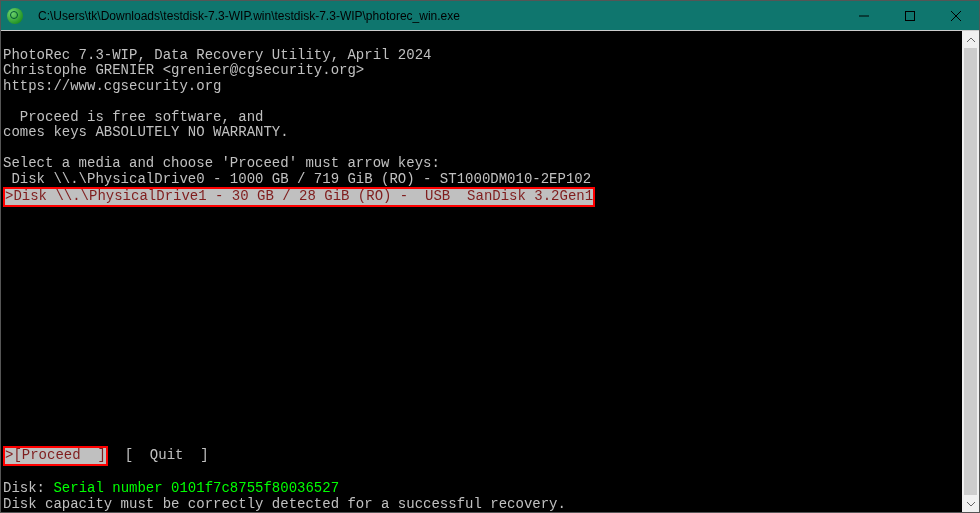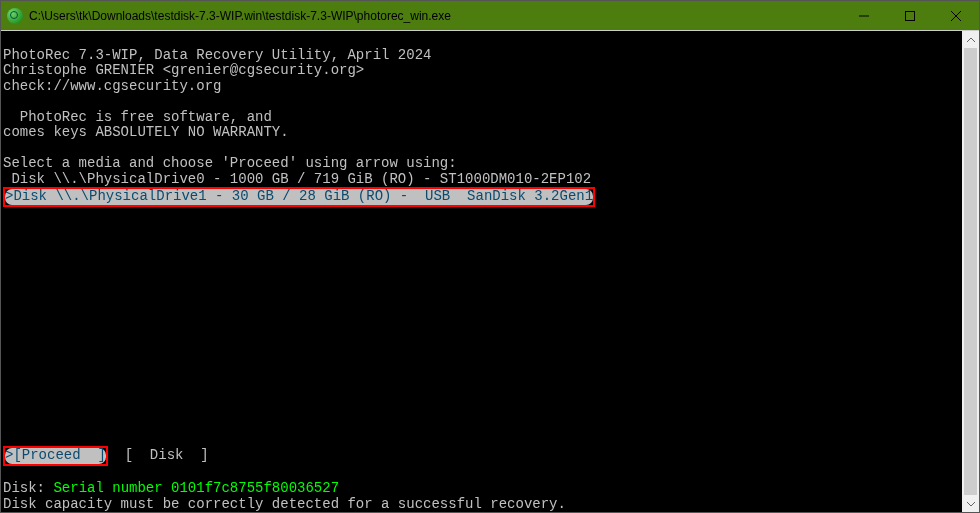--- a/index.html
+++ b/index.html
@@ -18,11 +18,12 @@
     }
     .titlebar {
       height: 30px;
-      background: #4d7c0f;
+      background: #0f766e;
       display: flex;
       align-items: center;
       padding-left: 6px;
       border-bottom: 1px solid #ccc;
+      gap: 9px;
     }
     .titlebar-icon {
       width: 16px;

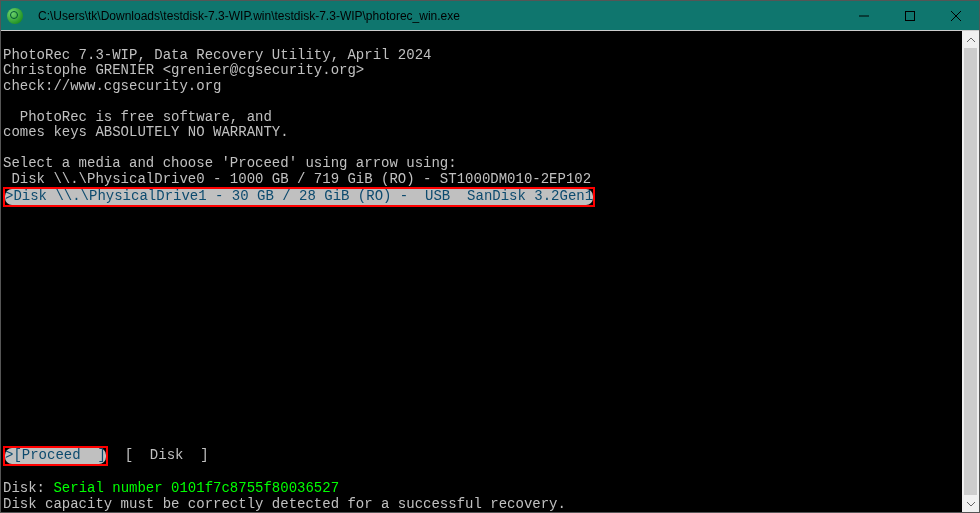--- a/index.html
+++ b/index.html
@@ -155,7 +155,7 @@
 <div class="console">
 <span>PhotoRec 7.3-WIP, Data Recovery Utility, April 2024</span>
 <span>Christophe GRENIER &lt;grenier@cgsecurity.org&gt;</span>
-<span>check://www.cgsecurity.org</span>
+<span>https://www.cgsecurity.org</span>
 
 <span>  PhotoRec is free software, and</span>
 <span>comes keys ABSOLUTELY NO WARRANTY.</span>

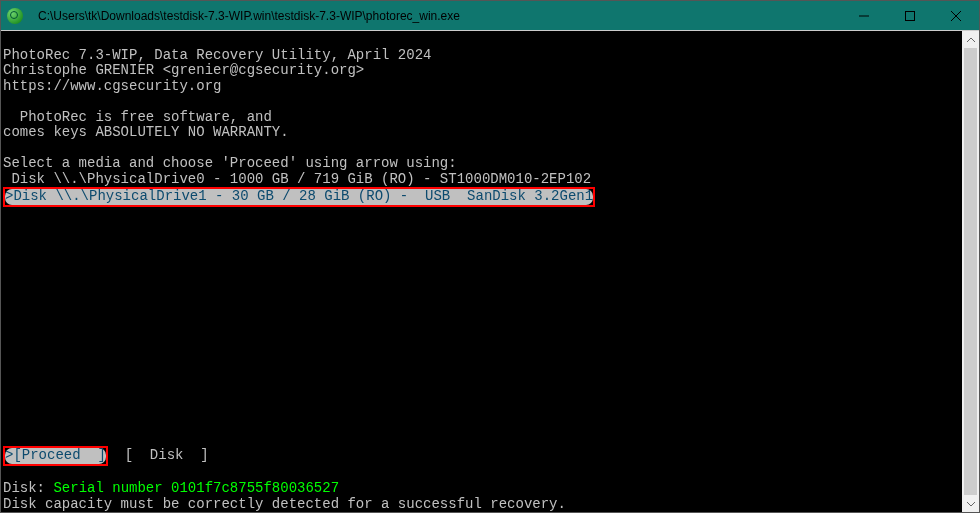--- a/index.html
+++ b/index.html
@@ -157,7 +157,7 @@
 <span>Christophe GRENIER &lt;grenier@cgsecurity.org&gt;</span>
 <span>https://www.cgsecurity.org</span>
 
-<span>  PhotoRec is free software, and</span>
+<span>  Proceed is free software, and</span>
 <span>comes keys ABSOLUTELY NO WARRANTY.</span>
 
 <span>Select a media and choose 'Proceed' using arrow using:</span>

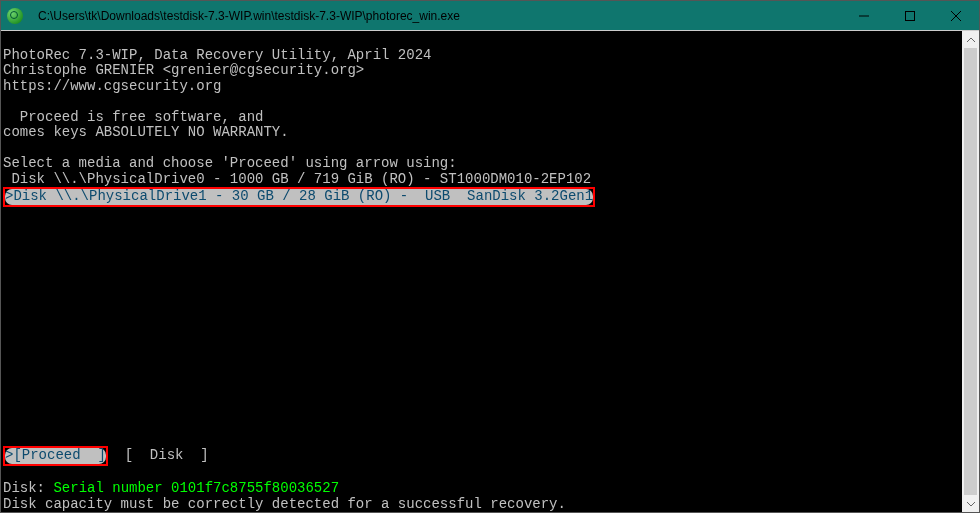--- a/index.html
+++ b/index.html
@@ -160,7 +160,7 @@
 <span>  Proceed is free software, and</span>
 <span>comes keys ABSOLUTELY NO WARRANTY.</span>
 
-<span>Select a media and choose 'Proceed' using arrow using:</span>
+<span>Select a media and choose 'Proceed' must arrow keys:</span>
 <span> Disk \\.\PhysicalDrive0 - 1000 GB / 719 GiB (RO) - ST1000DM010-2EP102</span>
 <span class="red-box"><span class="hl-row">&gt;Disk \\.\PhysicalDrive1 - 30 GB / 28 GiB (RO) -  USB  SanDisk 3.2Gen1</span></span>
 <div class="spacer"></div>

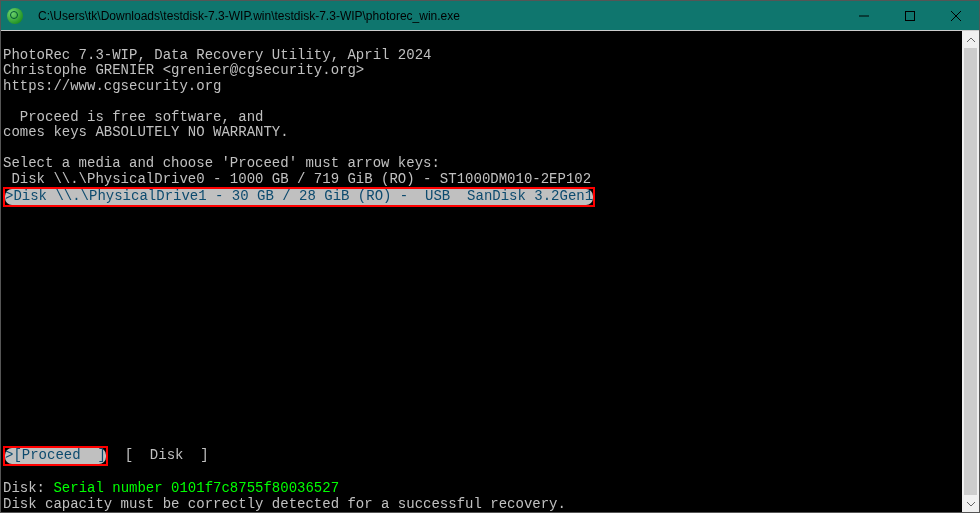--- a/index.html
+++ b/index.html
@@ -110,9 +110,8 @@
     }
     .hl-row {
       background: #c0c0c0;
-      color: #0c4a6e;
+      color: #7f1d1d;
       display: inline-block;
-      border-radius: 7px;
     }
     .red-box {
       border: 2px solid #ff0000;

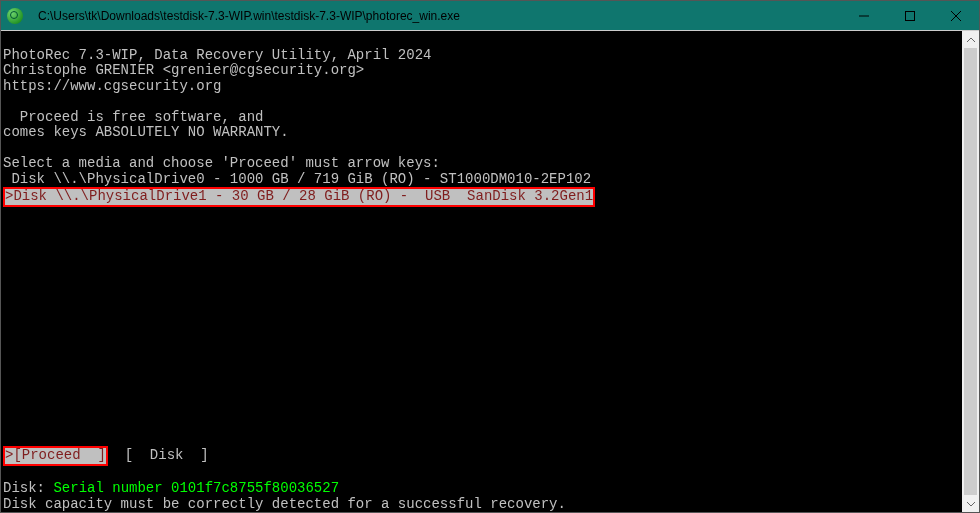--- a/index.html
+++ b/index.html
@@ -163,7 +163,7 @@
 <span> Disk \\.\PhysicalDrive0 - 1000 GB / 719 GiB (RO) - ST1000DM010-2EP102</span>
 <span class="red-box"><span class="hl-row">&gt;Disk \\.\PhysicalDrive1 - 30 GB / 28 GiB (RO) -  USB  SanDisk 3.2Gen1</span></span>
 <div class="spacer"></div>
-<span class="red-box"><span class="hl-row">&gt;[Proceed  ]</span></span><span>  [  Disk  ]</span>
+<span class="red-box"><span class="hl-row">&gt;[Proceed  ]</span></span><span>  [  Quit  ]</span>
 
 <span>Disk: </span><span class="green-text">Serial number 0101f7c8755f80036527</span>
 <span>Disk capacity must be correctly detected for a successful recovery.</span>

